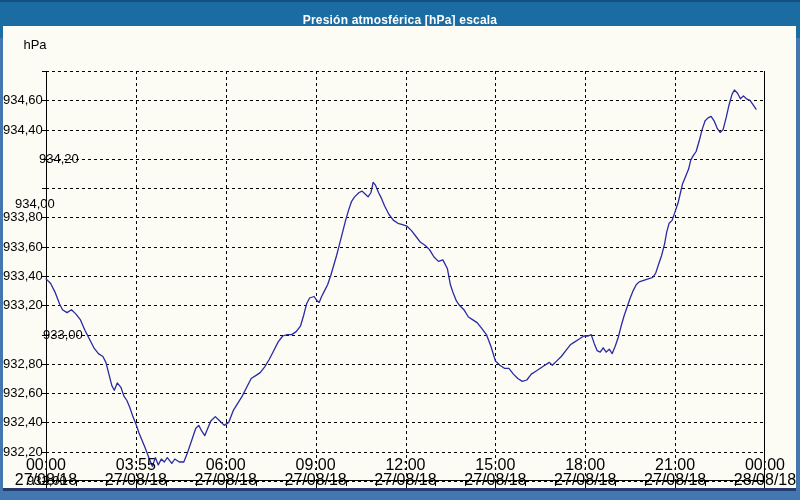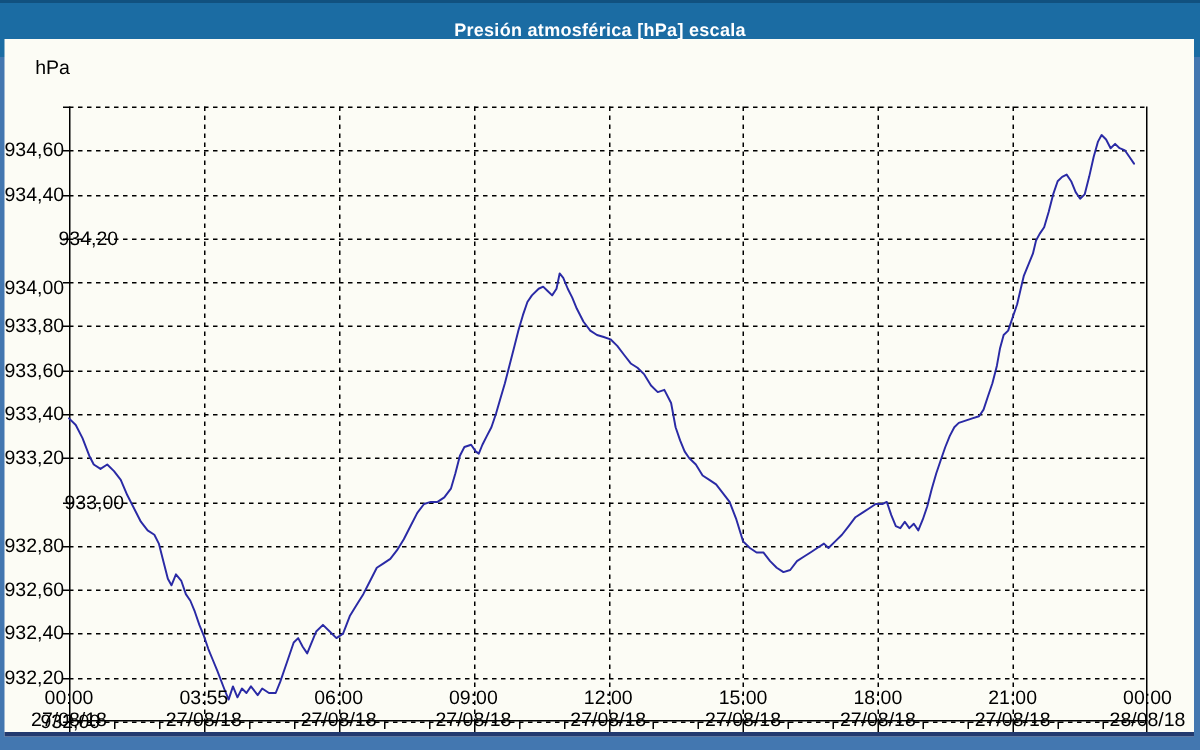--- a/index.html
+++ b/index.html
@@ -45,7 +45,7 @@
       <div class="ylabel" style="top: 67.2857px;">934,60</div>
       <div class="ylabel" style="top: 96.5714px;">934,40</div>
       <div class="ylabel" style="top: 125.857px; margin-left: 36px;">934,20</div>
-      <div class="ylabel" style="top: 159px;">934,00</div>
+      <div class="ylabel" style="top: 171px; padding-left: 12px;">934,00</div>
       <div class="ylabel" style="top: 184.429px;">933,80</div>
       <div class="ylabel" style="top: 213.714px;">933,60</div>
       <div class="ylabel" style="top: 243px;">933,40</div>

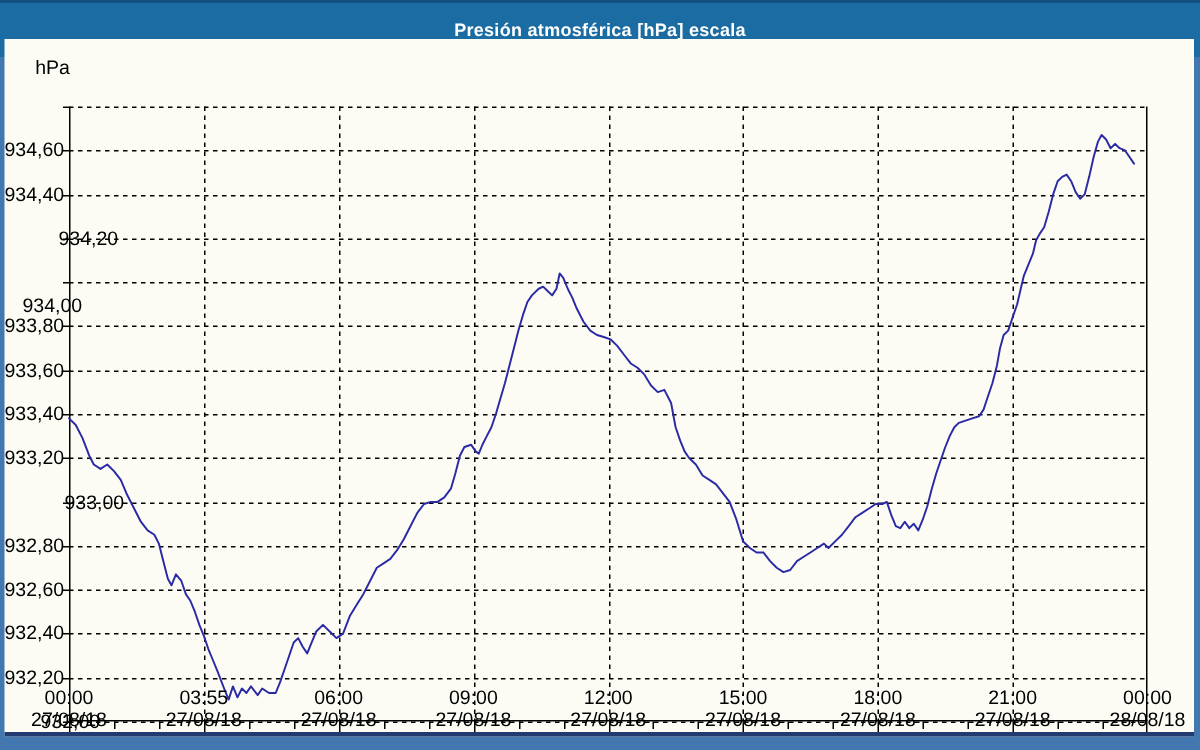--- a/index.html
+++ b/index.html
@@ -29,7 +29,7 @@
   }
   .xtick-label{
     position:absolute;width:70px;text-align:center;
-    font-size:13px;color:#000;line-height:14px;white-space:nowrap;
+    font-size:16px;color:#000;line-height:14px;white-space:nowrap;
   }
 </style>
 </head>

